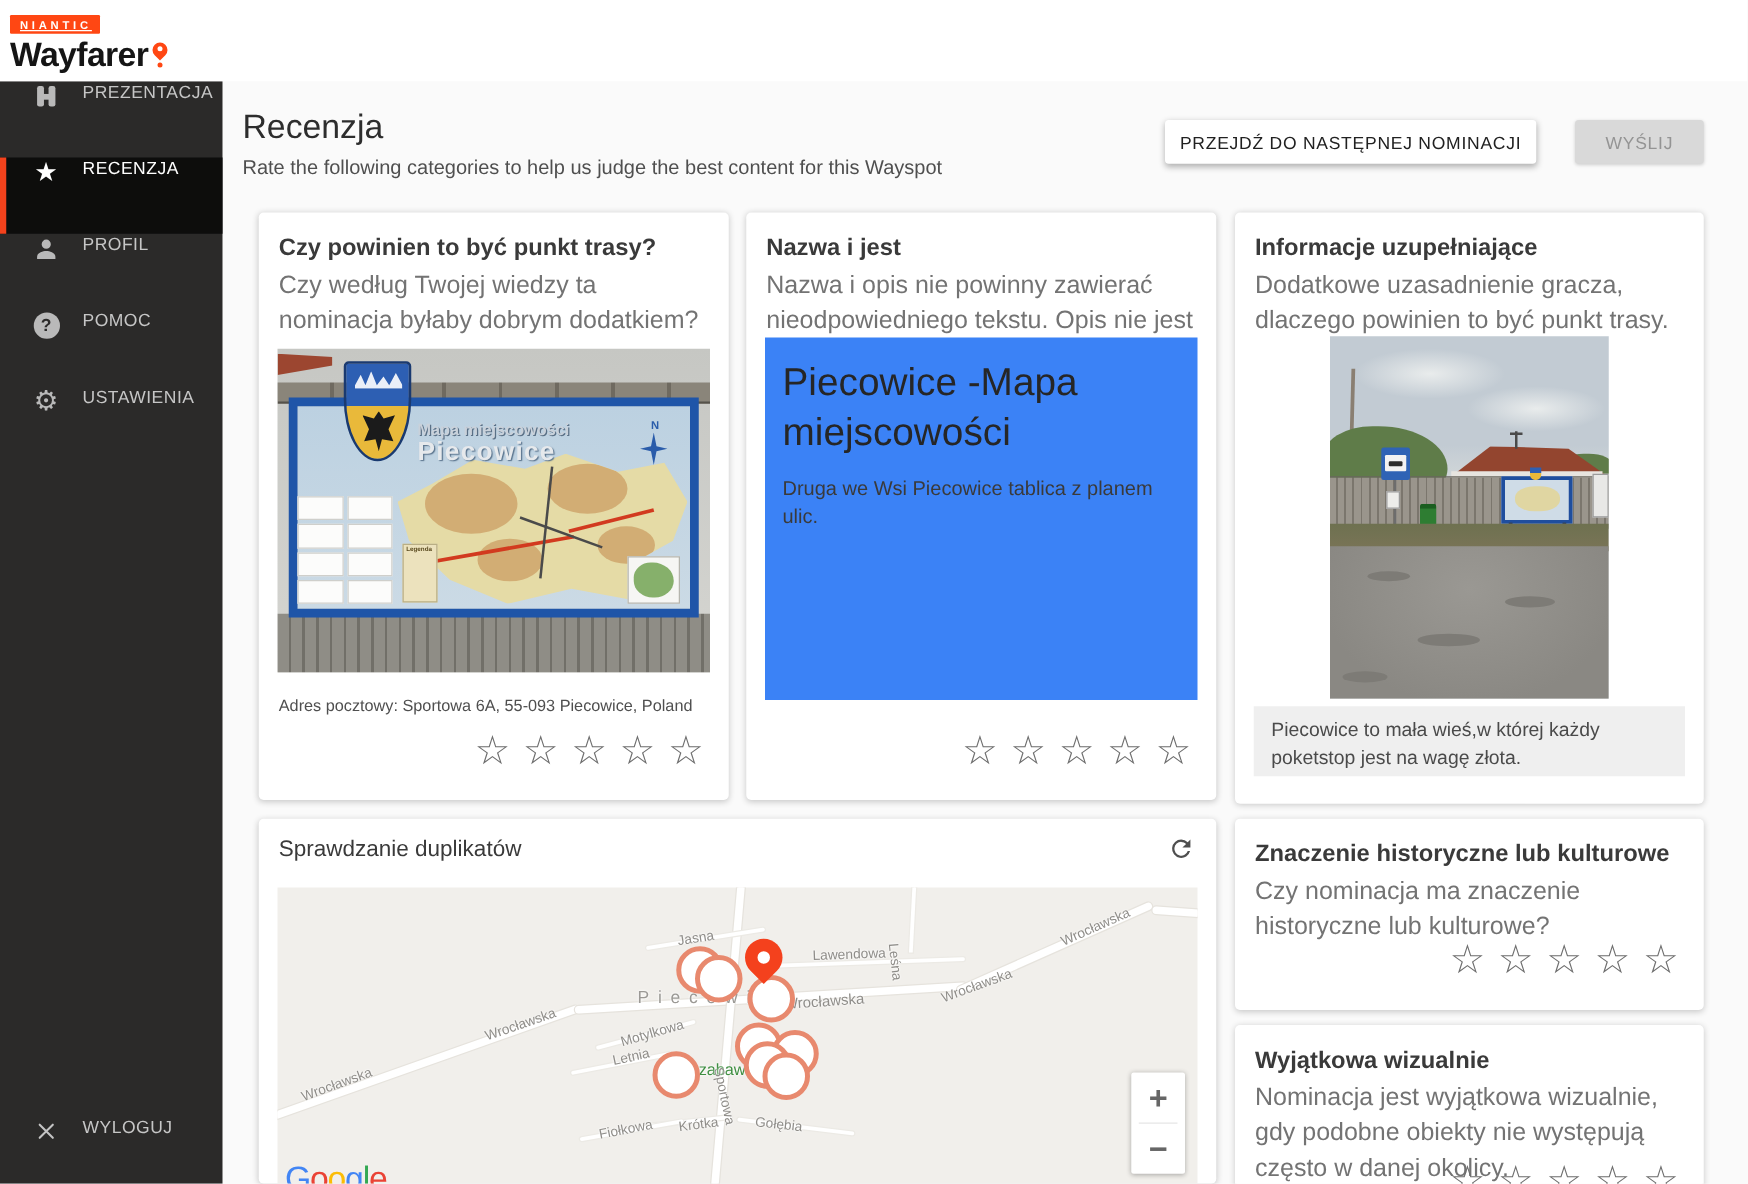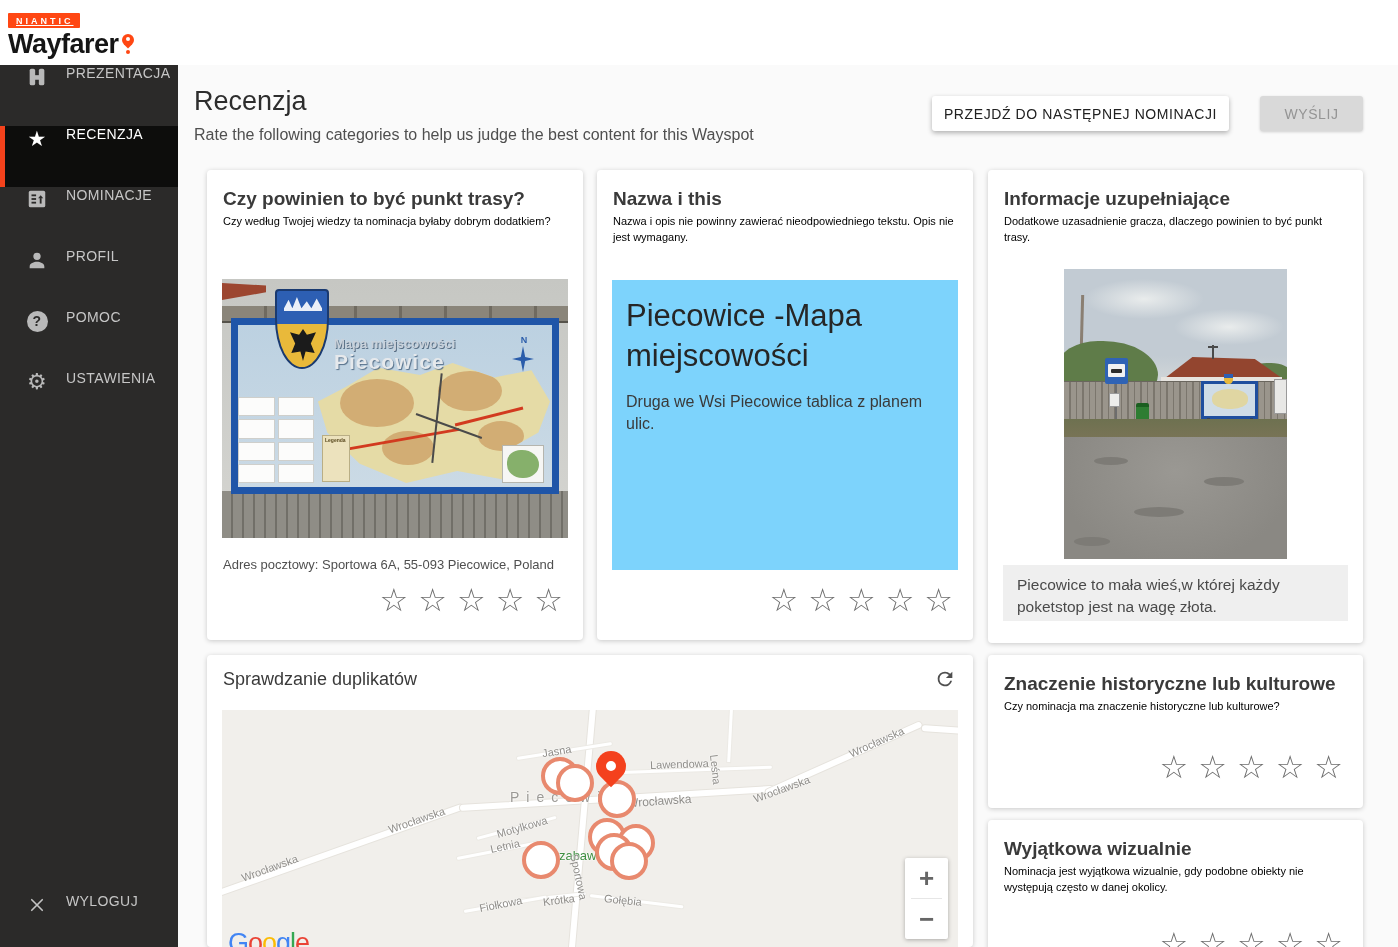--- a/index.html
+++ b/index.html
@@ -223,21 +223,6 @@
   </div>
   <div class="nav-item">
     <span class="ico">
-      <svg width="22" height="22" viewBox="0 0 24 24">
-          <rect x="3" y="3" width="18" height="18" rx="2" fill="#b9b9b9"></rect>
-          <g stroke="#2B2A29" stroke-width="2">
-            <line x1="6" y1="8" x2="11" y2="8"></line>
-            <line x1="6" y1="12" x2="11" y2="12"></line>
-            <line x1="6" y1="16" x2="11" y2="16"></line>
-            <line x1="16" y1="17" x2="16" y2="11"></line>
-          </g>
-          <path d="M13.2 11.2l2.8-3.4 2.8 3.4z" fill="#2B2A29"></path>
-        </svg>
-    </span>
-    <span>NOMINACJE</span>
-  </div>
-  <div class="nav-item">
-    <span class="ico">
       <svg width="22" height="22" viewBox="0 0 24 24" fill="#b9b9b9">
           <path d="M12 12a4 4 0 1 0 0-8 4 4 0 0 0 0 8zm0 2c-3.3 0-8 1.7-8 5v2h16v-2c0-3.3-4.7-5-8-5z"></path>
         </svg>

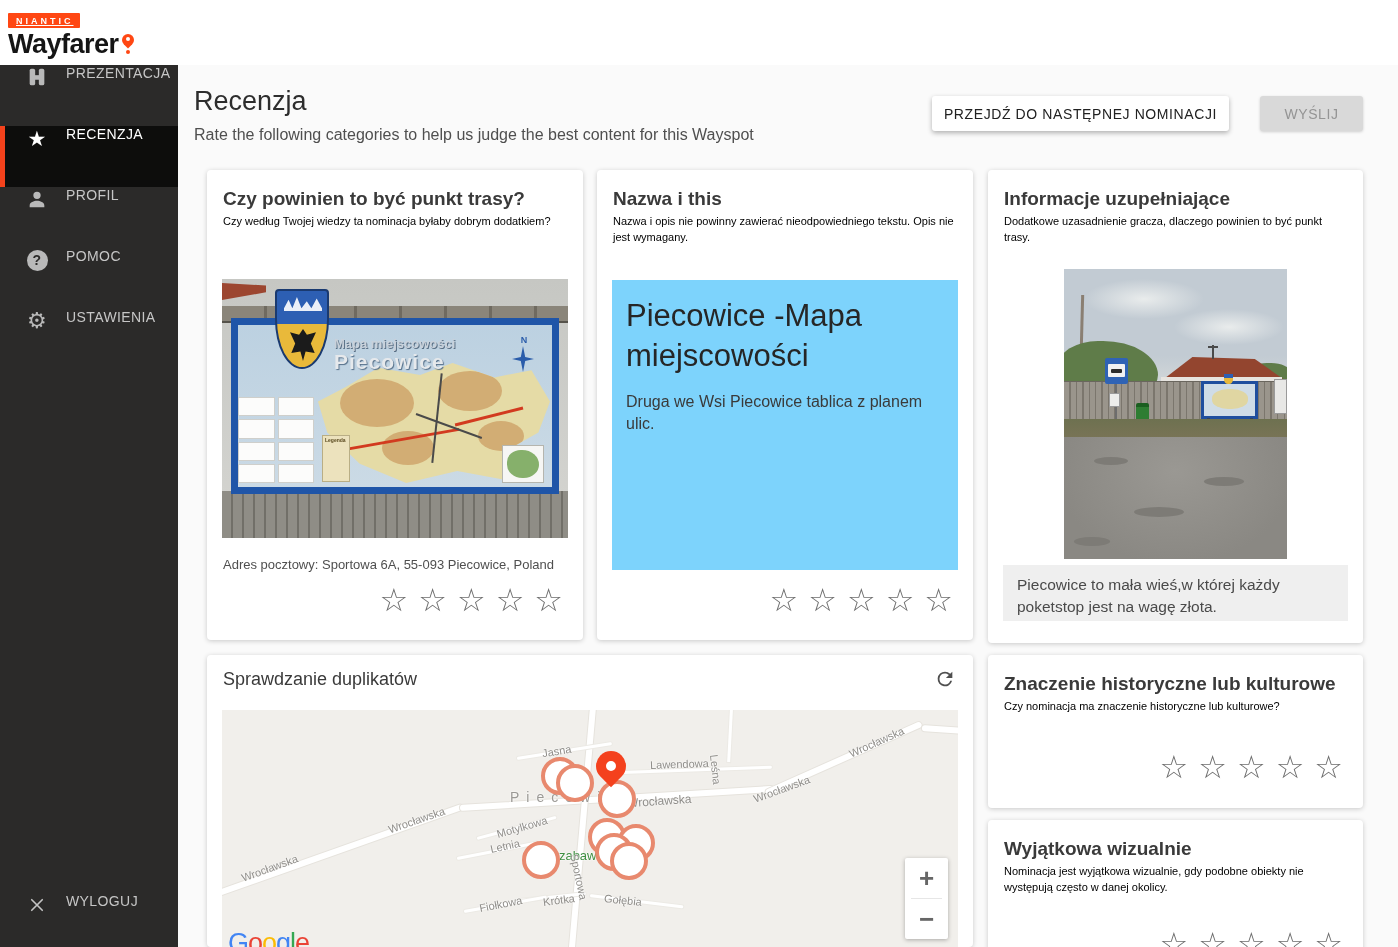--- a/index.html
+++ b/index.html
@@ -305,7 +305,7 @@
 </div>
 
 <div class="card" id="card2">
-  <div class="card-title">Nazwa i this</div>
+  <div class="card-title">Nazwa i jest</div>
   <div class="card-sub">Nazwa i opis nie powinny zawierać nieodpowiedniego tekstu. Opis nie jest wymagany.</div>
   <div class="graybox-title-wrap">
     <div class="wayspot-title">Piecowice -Mapa miejscowości</div>

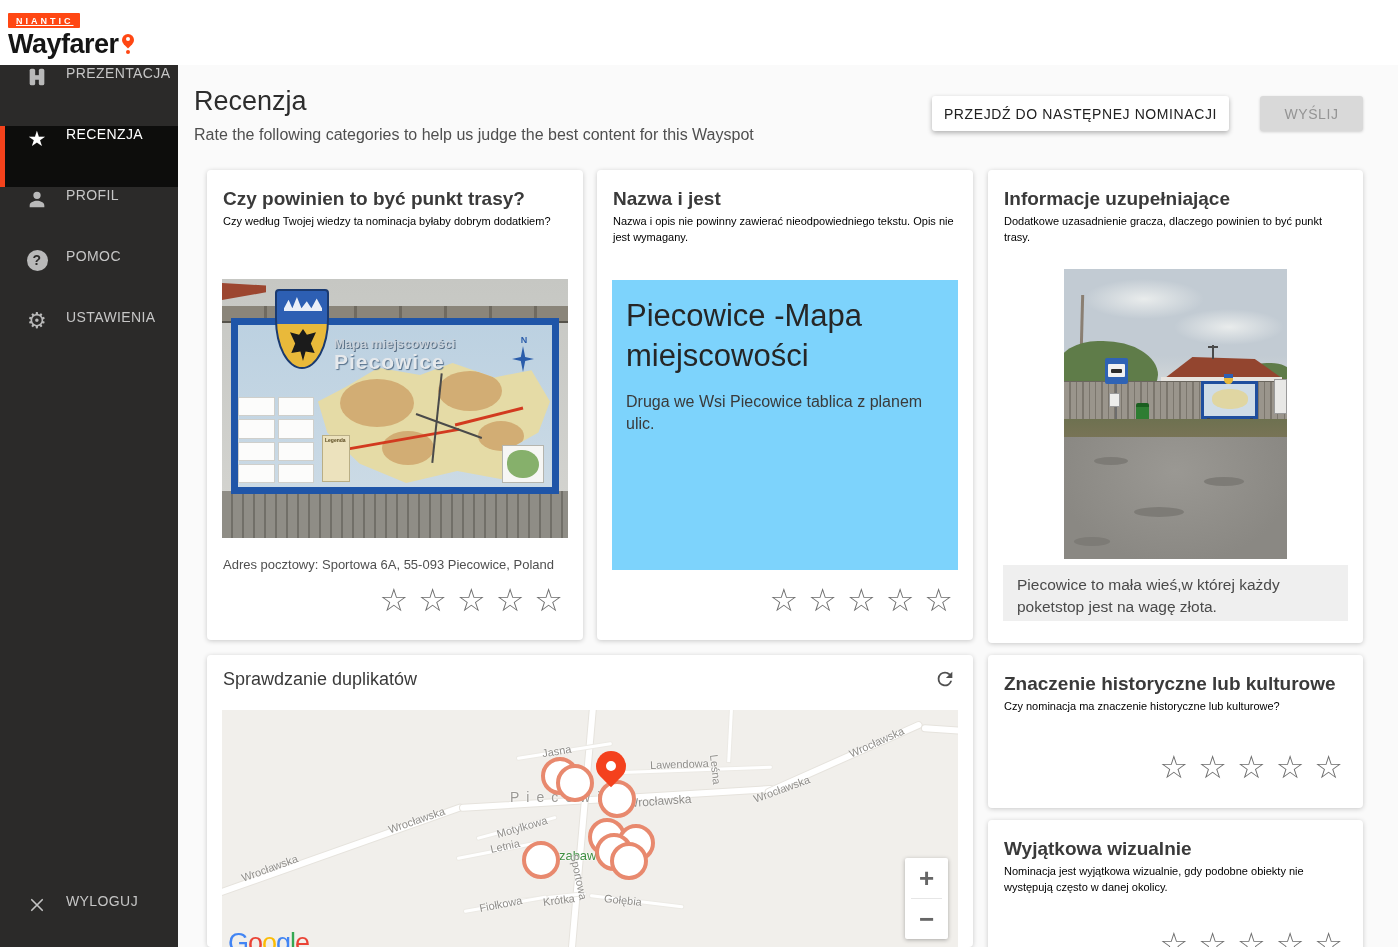--- a/index.html
+++ b/index.html
@@ -51,7 +51,7 @@
   #card5 { left:988px; top:655px; width:375px; height:153px; }
   #card6 { left:988px; top:820px; width:375px; height:175px; }
   .card-title { position:absolute; left:16px; top:18px; font-size:19px; font-weight:600; color:#3a3a3a; }
-  .card-sub { position:absolute; left:16px; top:44px; width:344px; font-size:11px; line-height:1.42; color:#000000; }
+  .card-sub { position:absolute; left:16px; top:44px; width:344px; font-size:20px; line-height:1.42; color:#737373; }
   .stars { position:absolute; right:20px; display:flex; gap:10px; }
   .star { font-size:32px; line-height:1; color:#6e6e6e; cursor:pointer; font-family:"DejaVu Sans", sans-serif; }
   #card1 .stars { top:414px; } #card2 .stars { top:414px; }

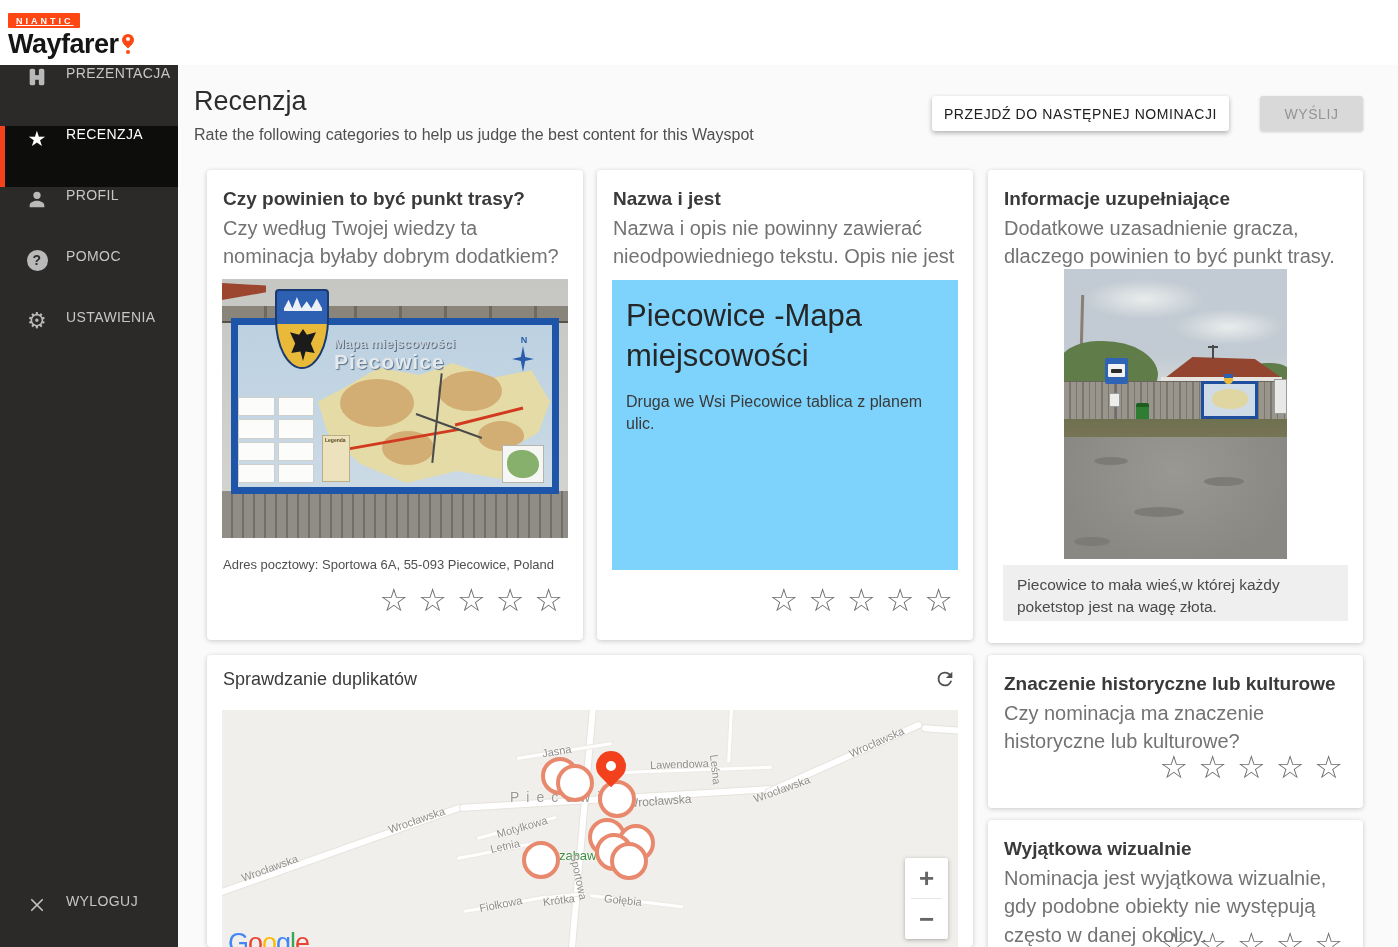--- a/index.html
+++ b/index.html
@@ -57,7 +57,7 @@
   #card1 .stars { top:414px; } #card2 .stars { top:414px; }
   #card5 .stars { top:96px; }  #card6 .stars { top:108px; }
   .address { position:absolute; left:16px; top:387px; font-size:13px; color:#4f4f4f; }
-  .graybox-title-wrap { position:absolute; left:15px; top:110px; width:346px; height:290px; background:#7dd3fc; padding:16px 14px; }
+  .graybox-title-wrap { position:absolute; left:15px; top:100px; width:346px; height:290px; background:#3b82f6; padding:16px 14px; }
   .wayspot-title { font-size:31px; line-height:1.28; color:#262626; }
   .wayspot-desc { margin-top:16px; font-size:16px; line-height:1.35; color:#3a3a3a; }
   .statement-box { position:absolute; left:15px; top:395px; width:345px; height:56px; background:#efefef;

